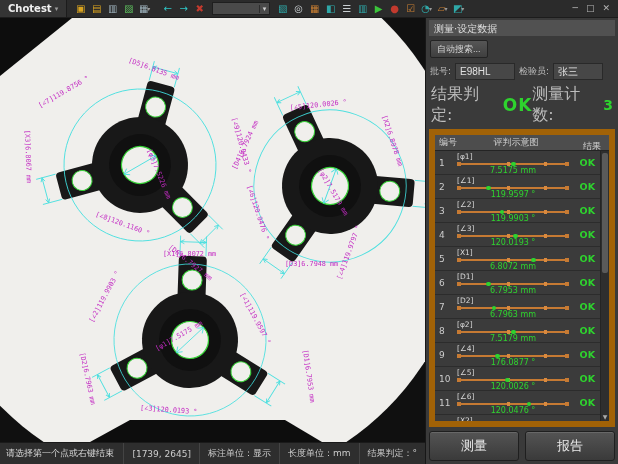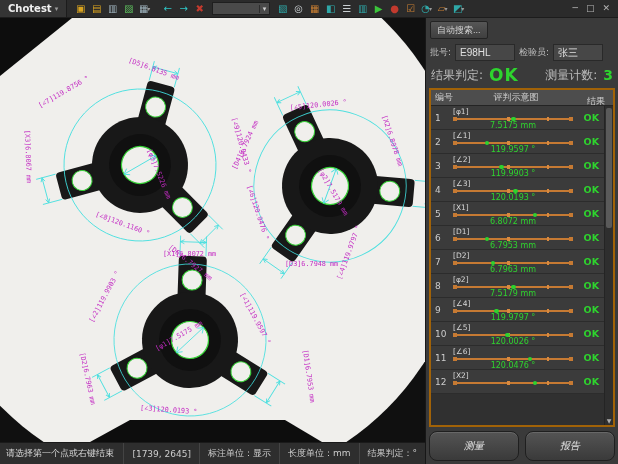--- a/index.html
+++ b/index.html
@@ -211,6 +211,7 @@
     </div>
 
     <div class="panel">
+      <div class="sec-header">测量·设定数据</div>
 
       <div class="prow">
         <button class="btn-small">自动搜索...</button>

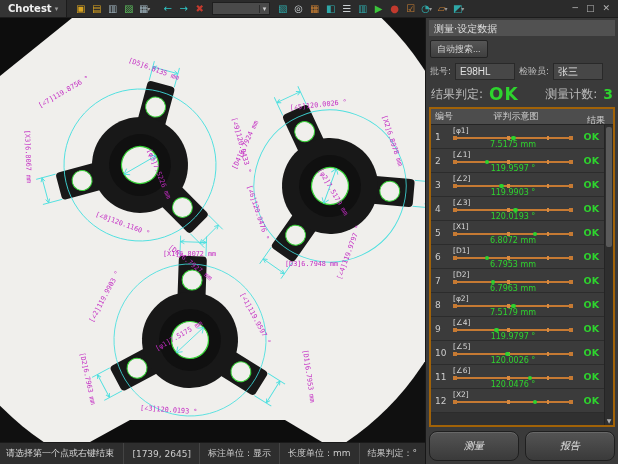--- a/index.html
+++ b/index.html
@@ -54,7 +54,7 @@
     padding:0 4px; width:60px; }
   .finput.narrow { width:50px; }
   .result-row { display:flex; align-items:center; margin:0 2px 3px 2px; }
-  .rlabel { color:#bdbdbd; font-size:12px; }
+  .rlabel { color:#bdbdbd; font-size:16px; }
   .rok-big { color:#2ed32e; font-size:17px; font-weight:bold; margin-left:6px; letter-spacing:1px; }
   .rcount { color:#2ed32e; font-size:14px; font-weight:bold; margin-left:6px; }
   .result-row .right { margin-left:auto; display:flex; align-items:center; }

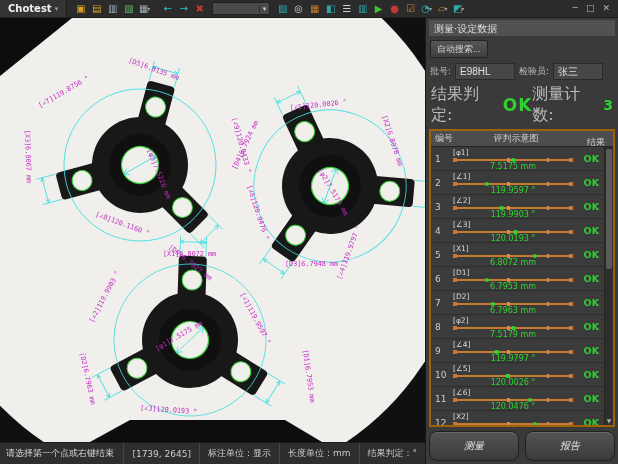--- a/index.html
+++ b/index.html
@@ -60,7 +60,7 @@
   .result-row .right { margin-left:auto; display:flex; align-items:center; }
 
   
-  .rtable { flex:1; border:2px solid #a16207; background:#303030; display:flex; flex-direction:column;
+  .rtable { flex:1; border:6px solid #a16207; background:#303030; display:flex; flex-direction:column;
     min-height:0; position:relative; }
   .thead { display:flex; background:#4d4d4d; color:#cfcfcf; font-size:9px; height:16px;
     align-items:center; flex:0 0 16px; border-bottom:1px solid #242424; }

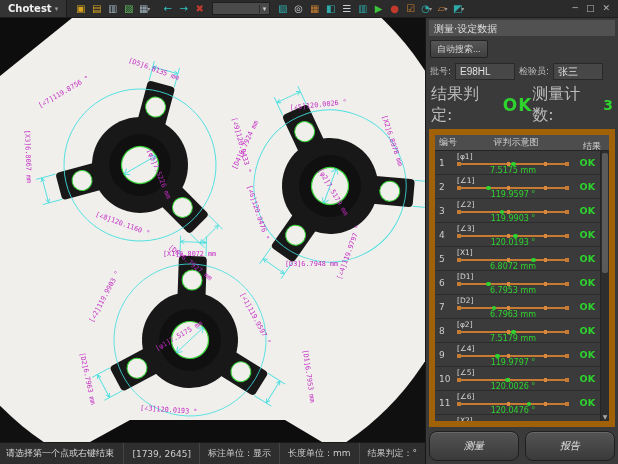--- a/index.html
+++ b/index.html
@@ -364,7 +364,7 @@
                 <div class="stick" style="left:78%"></div>
                 <div class="sdot" style="left: calc(36% - 2px);"></div>
               </div>
-              <span class="rval">119.9797 °</span>
+              <span class="rval">176.0877 °</span>
               <span class="rok">OK</span>
             </div>
             <div class="trow">

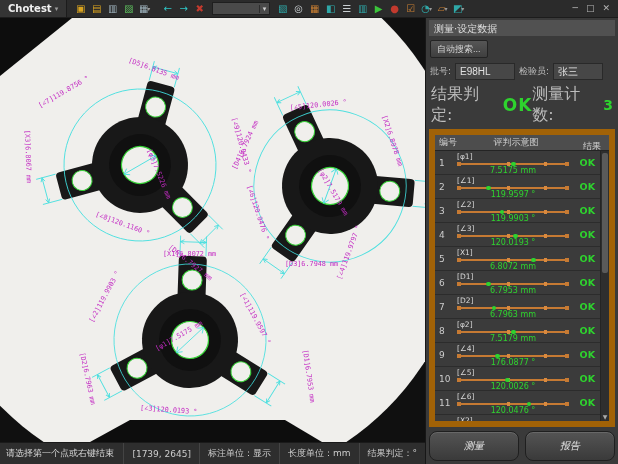--- a/index.html
+++ b/index.html
@@ -86,8 +86,8 @@
 
   .panel-buttons { flex:0 0 30px; display:flex; gap:6px; margin-top:4px; }
   .big-btn { flex:1; background:linear-gradient(#545454,#3a3a3a); border:1px solid #1f1f1f;
-    border-radius:8px; color:#e8e8e8; font-size:10px; font-family:inherit;
-    box-shadow:inset 0 1px 0 rgba(255,255,255,.12);font-style:italic; }
+    border-radius:3px; color:#e8e8e8; font-size:13px; font-family:inherit;
+    box-shadow:inset 0 1px 0 rgba(255,255,255,.12); }
 </style>
 </head>
 <body>

